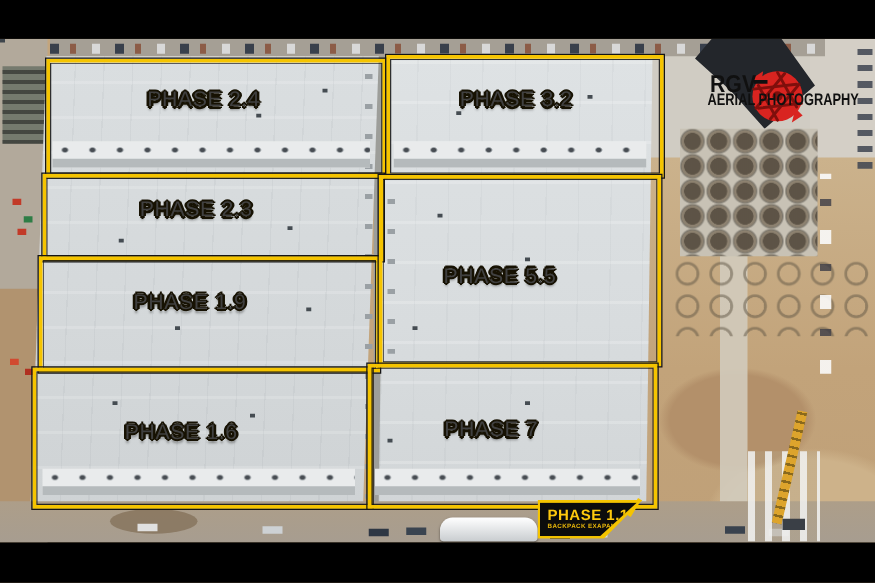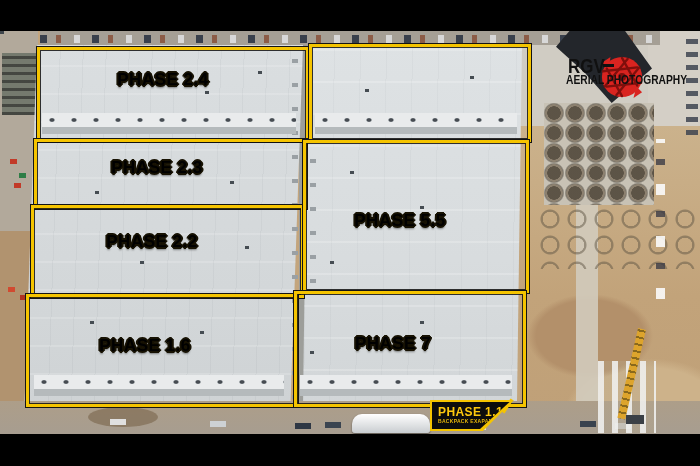--- a/index.html
+++ b/index.html
@@ -93,7 +93,7 @@
 
   
   .phase-label{position:absolute;transform:translate(-50%,-50%);
-    font-weight:bold;font-size:17px;letter-spacing:.5px;color:#000000;white-space:nowrap;
+    font-weight:normal;font-size:17px;letter-spacing:.5px;color:#404040;white-space:nowrap;
     text-shadow:-2px 0 0 #171203,2px 0 0 #171203,0 -2px 0 #171203,0 2px 0 #171203,
       -1px -1px 0 #171203,1px -1px 0 #171203,-1px 1px 0 #171203,1px 1px 0 #171203,
       0 3px 2px rgba(0,0,0,.45);}

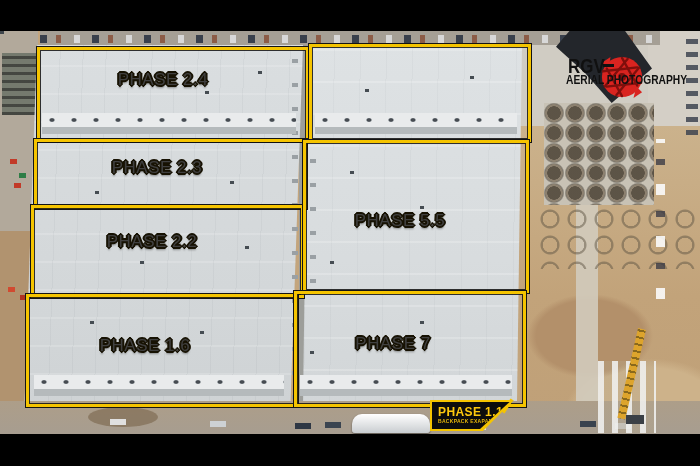--- a/index.html
+++ b/index.html
@@ -172,6 +172,7 @@
     <div class="phase-box" style="left:294px;top:260px;width:226px;height:110px;"></div>
 
     <div class="phase-label" style="left:163px;top:49px;">PHASE 2.4</div>
+    <div class="phase-label" style="left:413px;top:49px;">PHASE 3.2</div>
     <div class="phase-label" style="left:157px;top:137px;text-align:right;">PHASE 2.3</div>
     <div class="phase-label" style="left:152px;top:211px;">PHASE 2.2</div>
     <div class="phase-label" style="left:400px;top:190px;">PHASE 5.5</div>

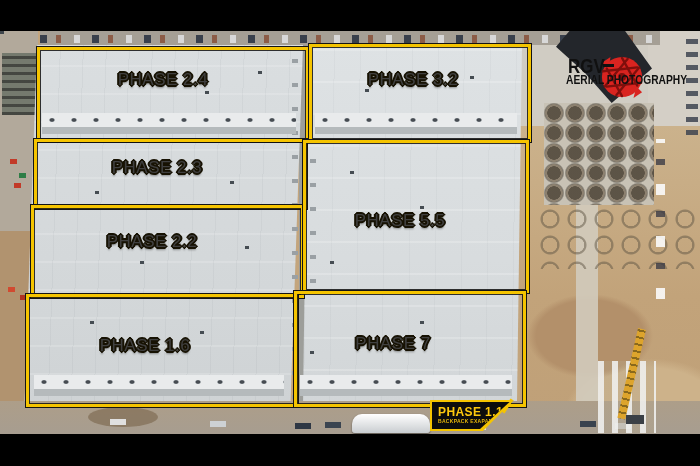--- a/index.html
+++ b/index.html
@@ -174,7 +174,7 @@
     <div class="phase-label" style="left:163px;top:49px;">PHASE 2.4</div>
     <div class="phase-label" style="left:413px;top:49px;">PHASE 3.2</div>
     <div class="phase-label" style="left:157px;top:137px;text-align:right;">PHASE 2.3</div>
-    <div class="phase-label" style="left:152px;top:211px;">PHASE 2.2</div>
+    <div class="phase-label" style="left:152px;top:211px;">PHASE 1.9</div>
     <div class="phase-label" style="left:400px;top:190px;">PHASE 5.5</div>
     <div class="phase-label" style="left:145px;top:315px;">PHASE 1.6</div>
     <div class="phase-label" style="left:393px;top:313px;">PHASE 7</div>

